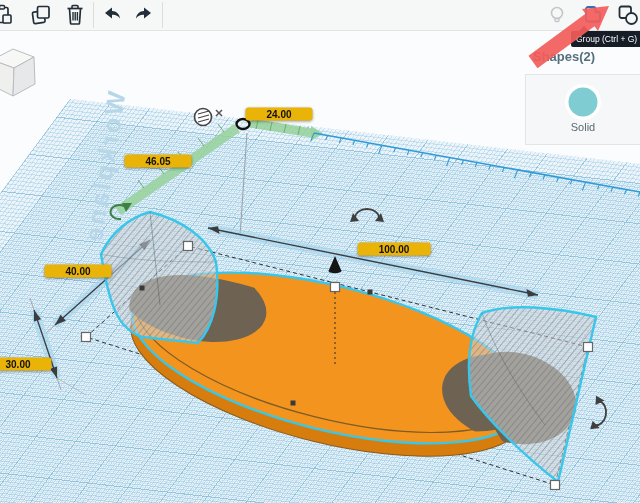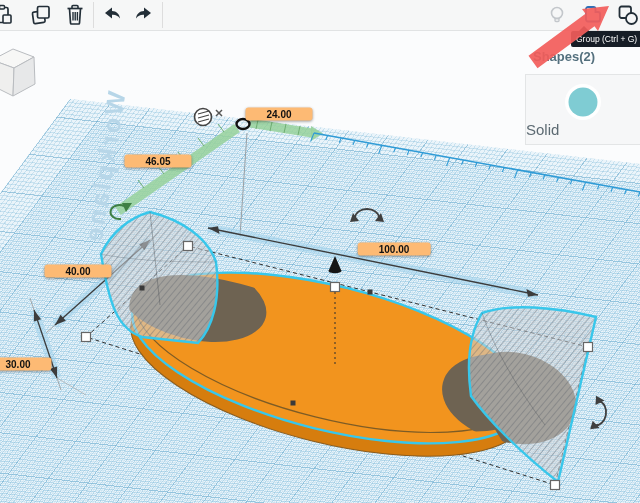--- a/index.html
+++ b/index.html
@@ -31,7 +31,7 @@
         transform:translate(-50%,-50%) rotate(-81deg) scaleX(-1);}
   .scene{position:absolute;left:0;top:0;z-index:3;}
   
-  .dim-label{position:absolute;z-index:6;background:#fdba74;border-radius:3px;padding:1px 21px;
+  .dim-label{position:absolute;z-index:6;background:#eab308;border-radius:3px;padding:1px 21px;
         font-size:10px;font-weight:bold;color:#111;box-shadow:0 1px 3px rgba(0,0,0,.4);
         transform:translate(-50%,-50%);white-space:nowrap;}
   

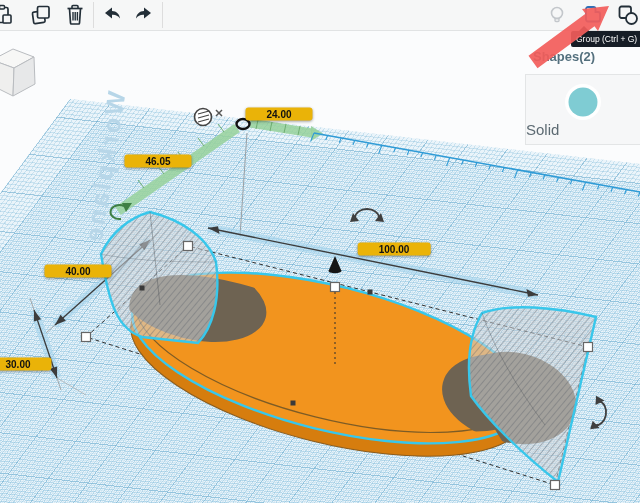--- a/index.html
+++ b/index.html
@@ -40,7 +40,7 @@
   .shapes-panel{position:absolute;left:525px;top:74px;width:114px;height:69px;z-index:8;
         background:#f6f7f8;border:1px solid #e3e5e6;border-right:none;}
   .swatch{position:absolute;left:34px;top:4px;cursor:pointer;}
-  .swatch-label{position:absolute;left:0;right:0;top:46px;font-size:15px;
+  .swatch-label{position:absolute;left:0;right:0;top:46px;text-align:center;font-size:11px;
         color:#5c6a72;}
   
   .tooltip{position:absolute;left:571px;top:31px;z-index:40;background:#161d26;color:#fff;

